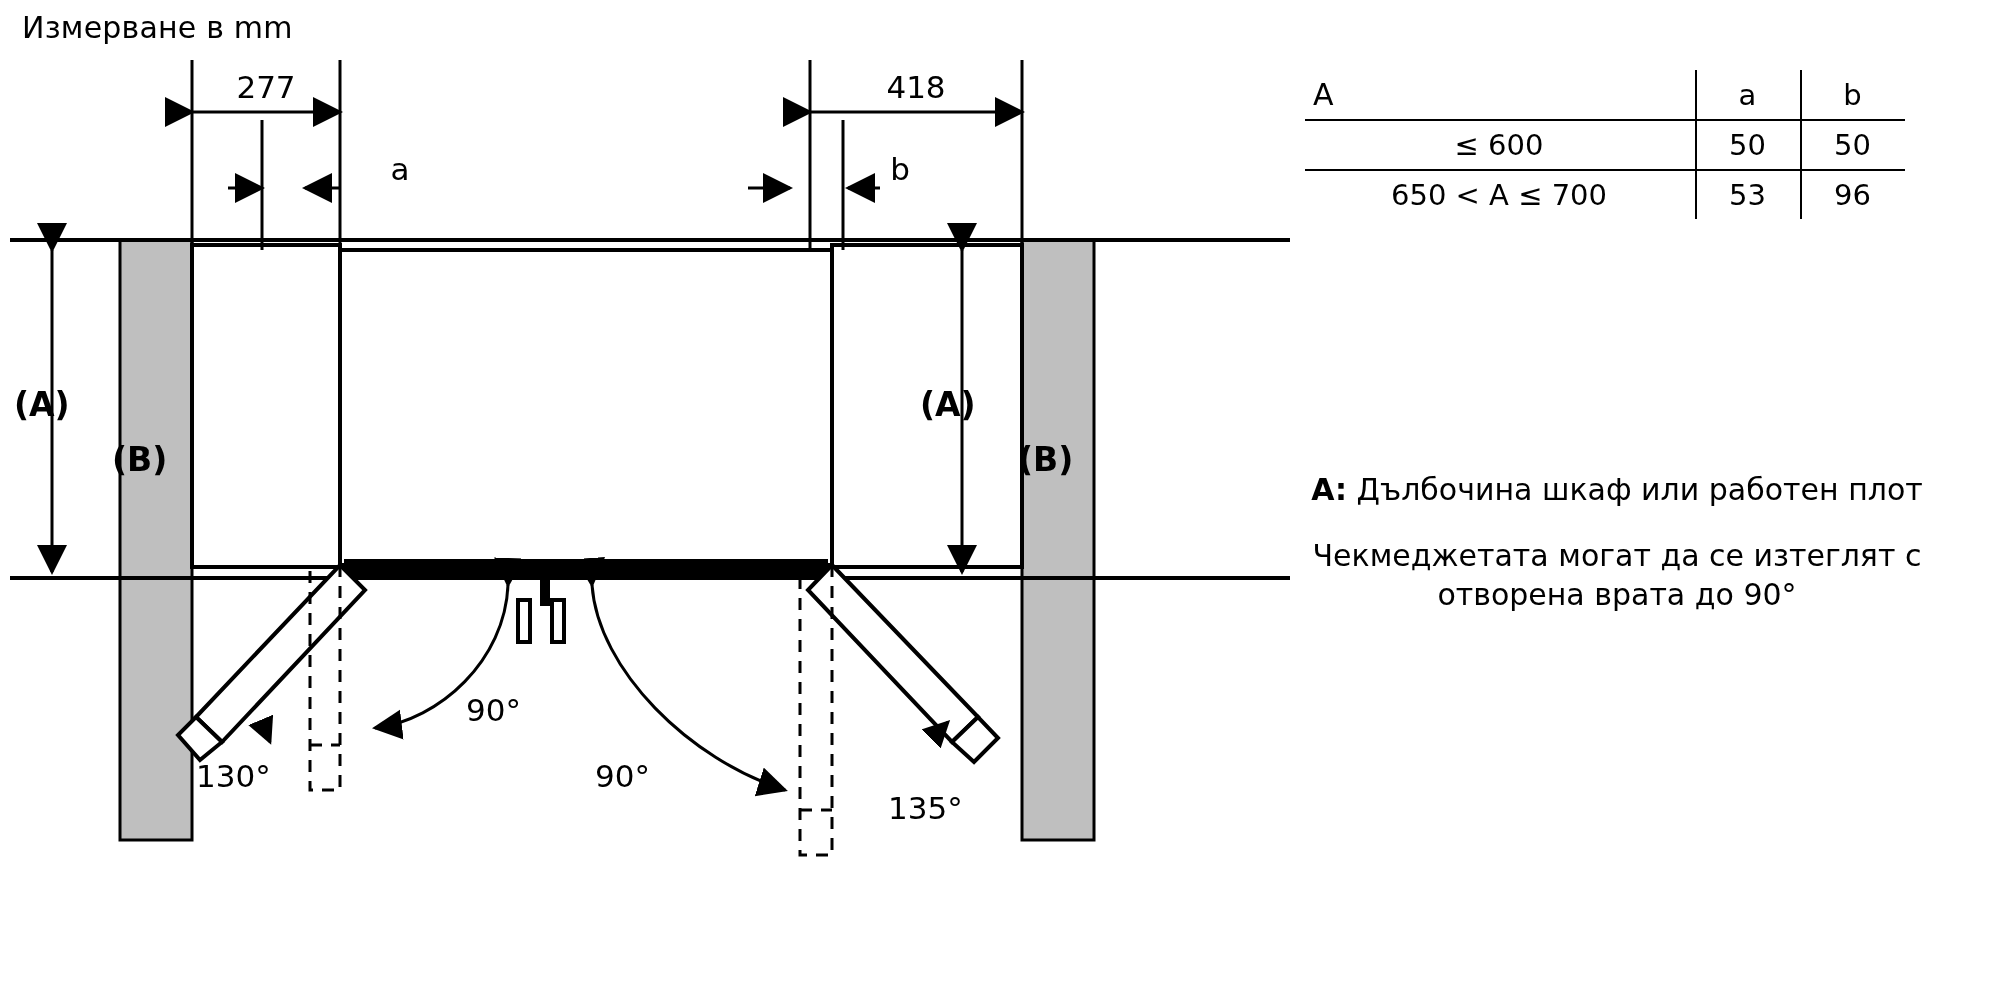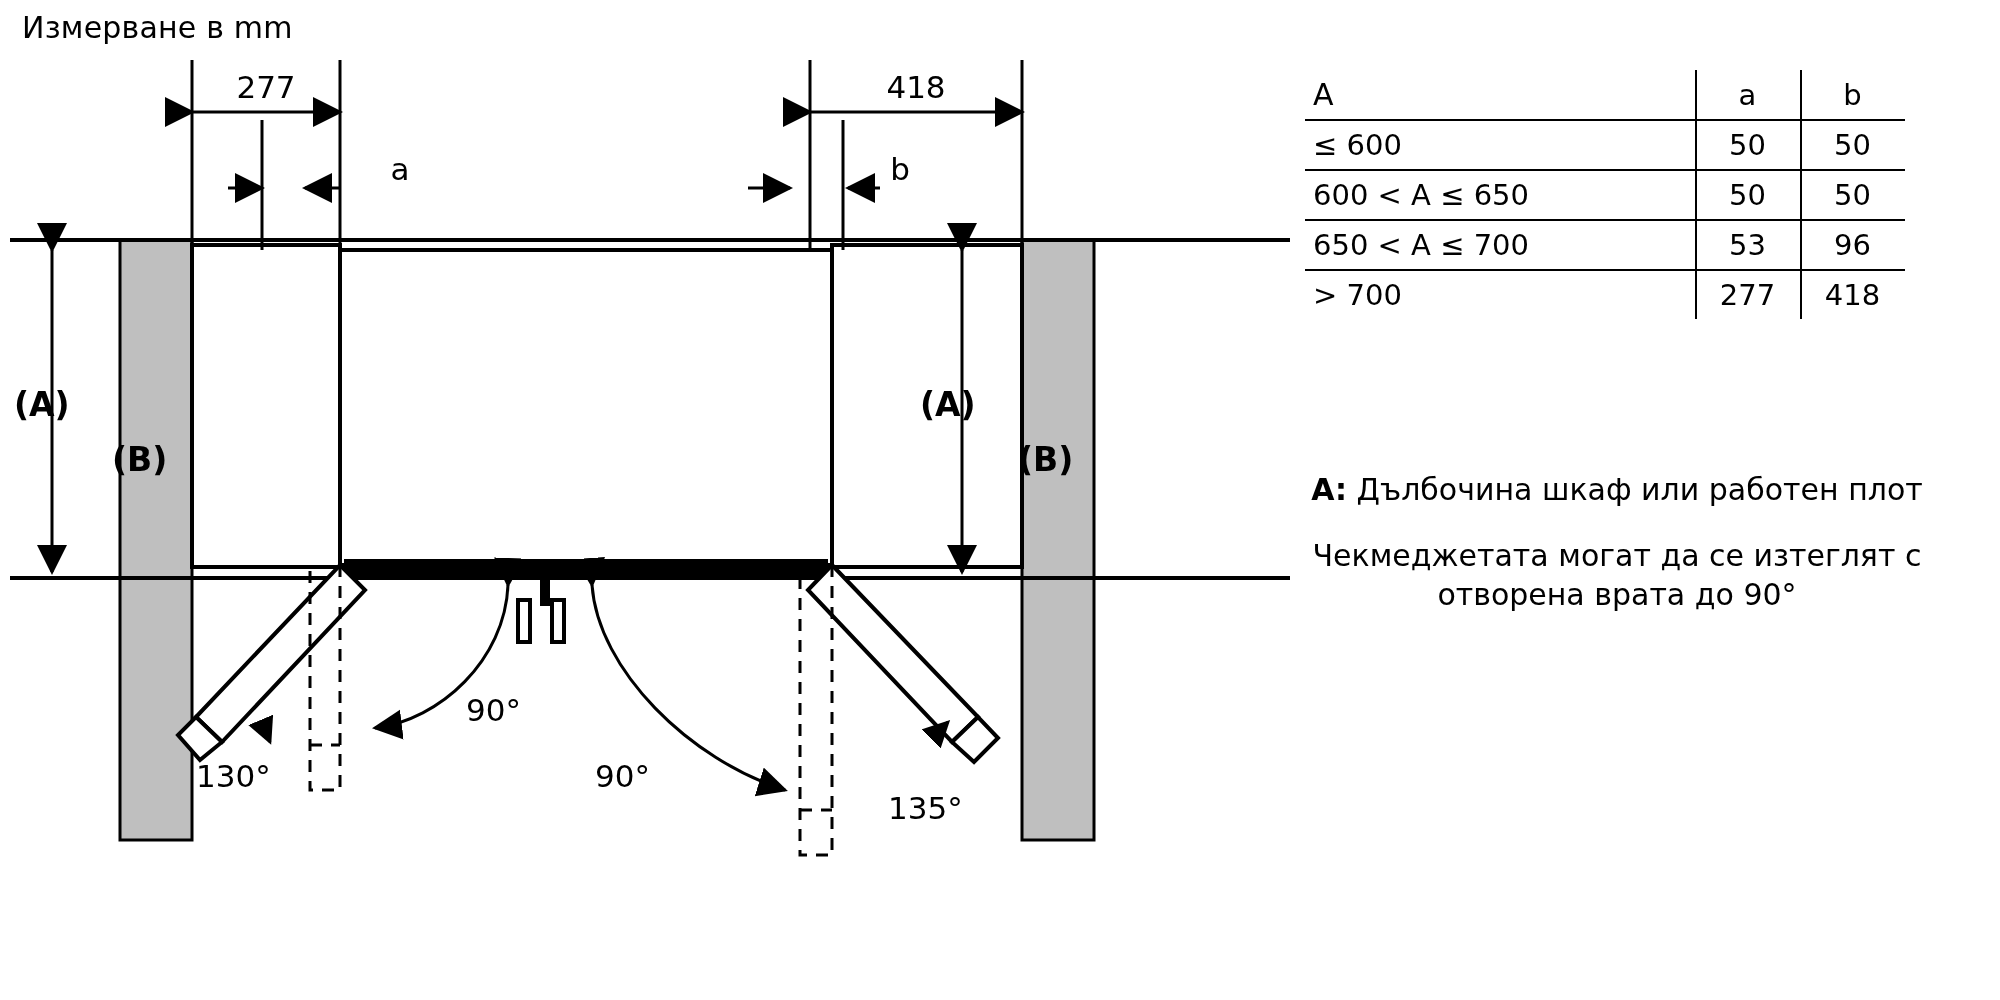--- a/index.html
+++ b/index.html
@@ -56,6 +56,7 @@
   }
   table.spec tbody tr td {
     border-bottom: 2px solid #000;
+    text-align: center;
   }
   table.spec tbody tr:last-child td {
     border-bottom: none;

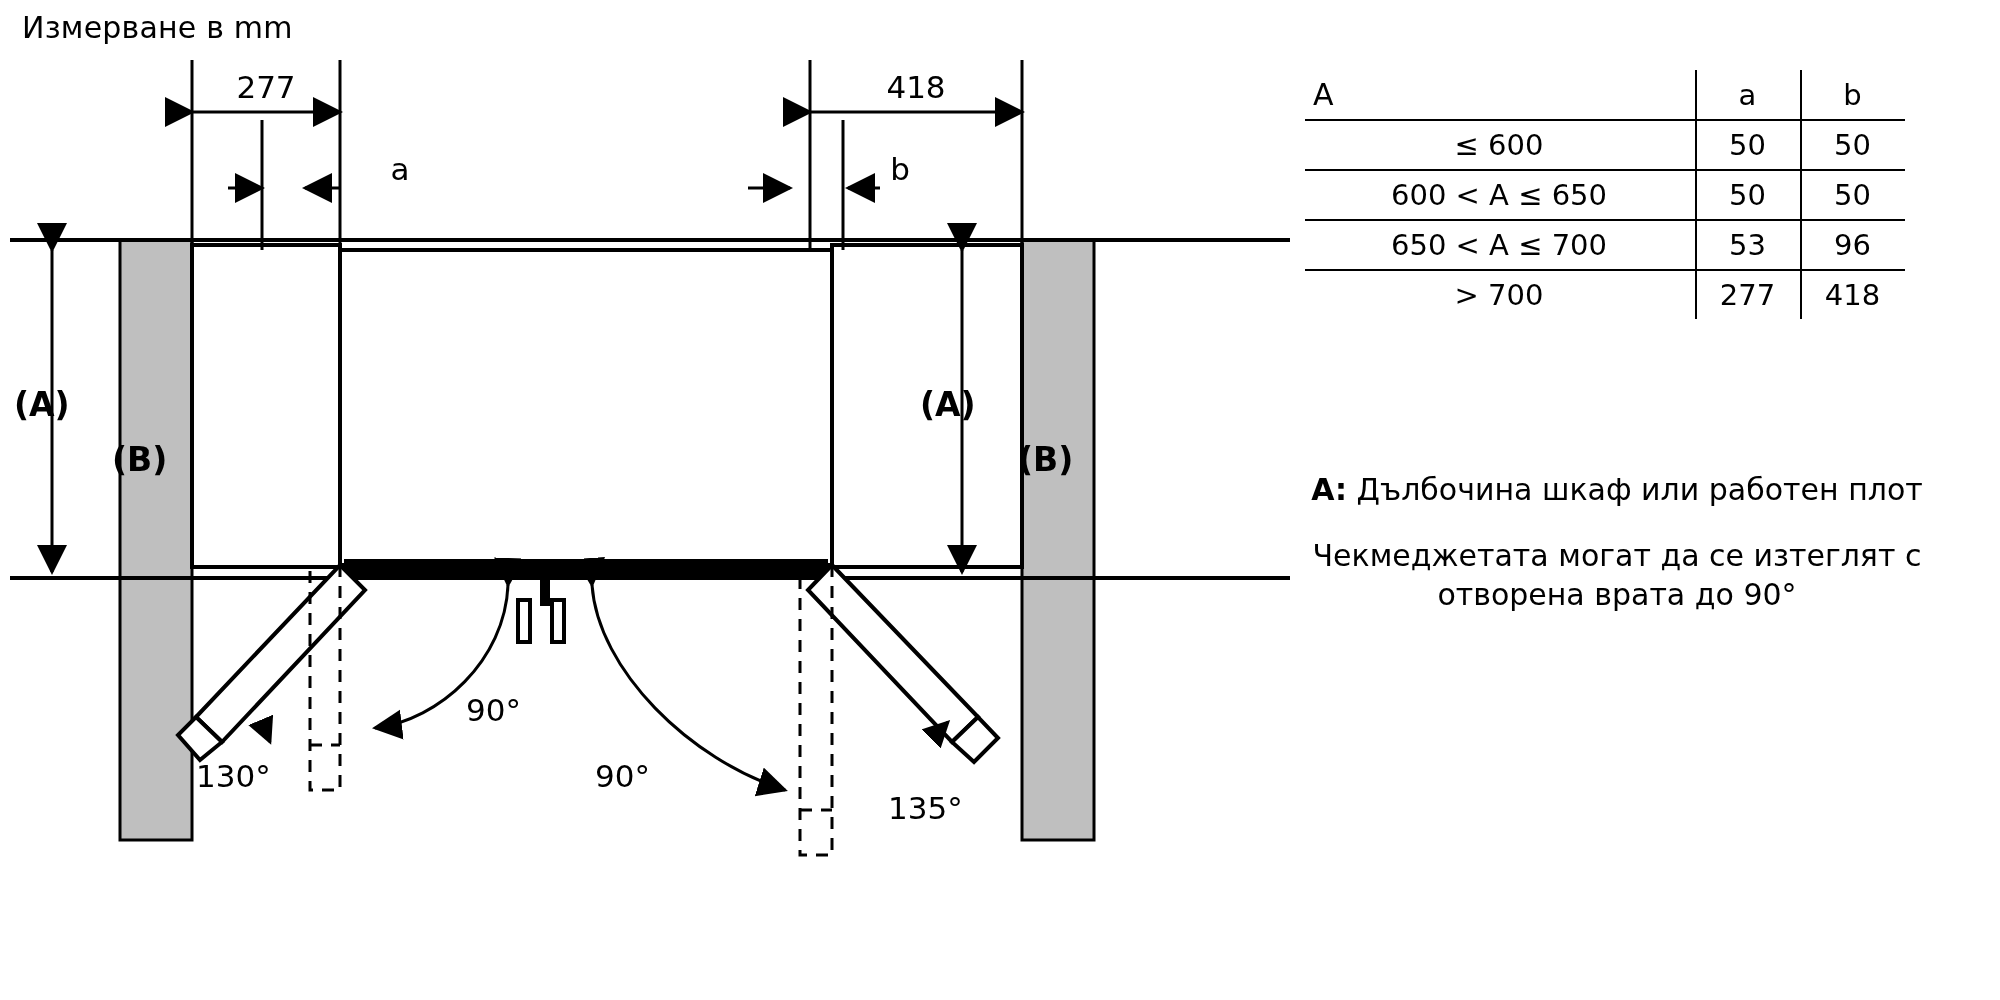--- a/index.html
+++ b/index.html
@@ -207,11 +207,6 @@
       <tbody>
         <tr>
           <td>≤ 600</td>
-          <td class="c-a">50</td>
-          <td class="c-b">50</td>
-        </tr>
-        <tr>
-          <td>600 &lt; A ≤ 650</td>
           <td class="c-a">50</td>
           <td class="c-b">50</td>
         </tr>

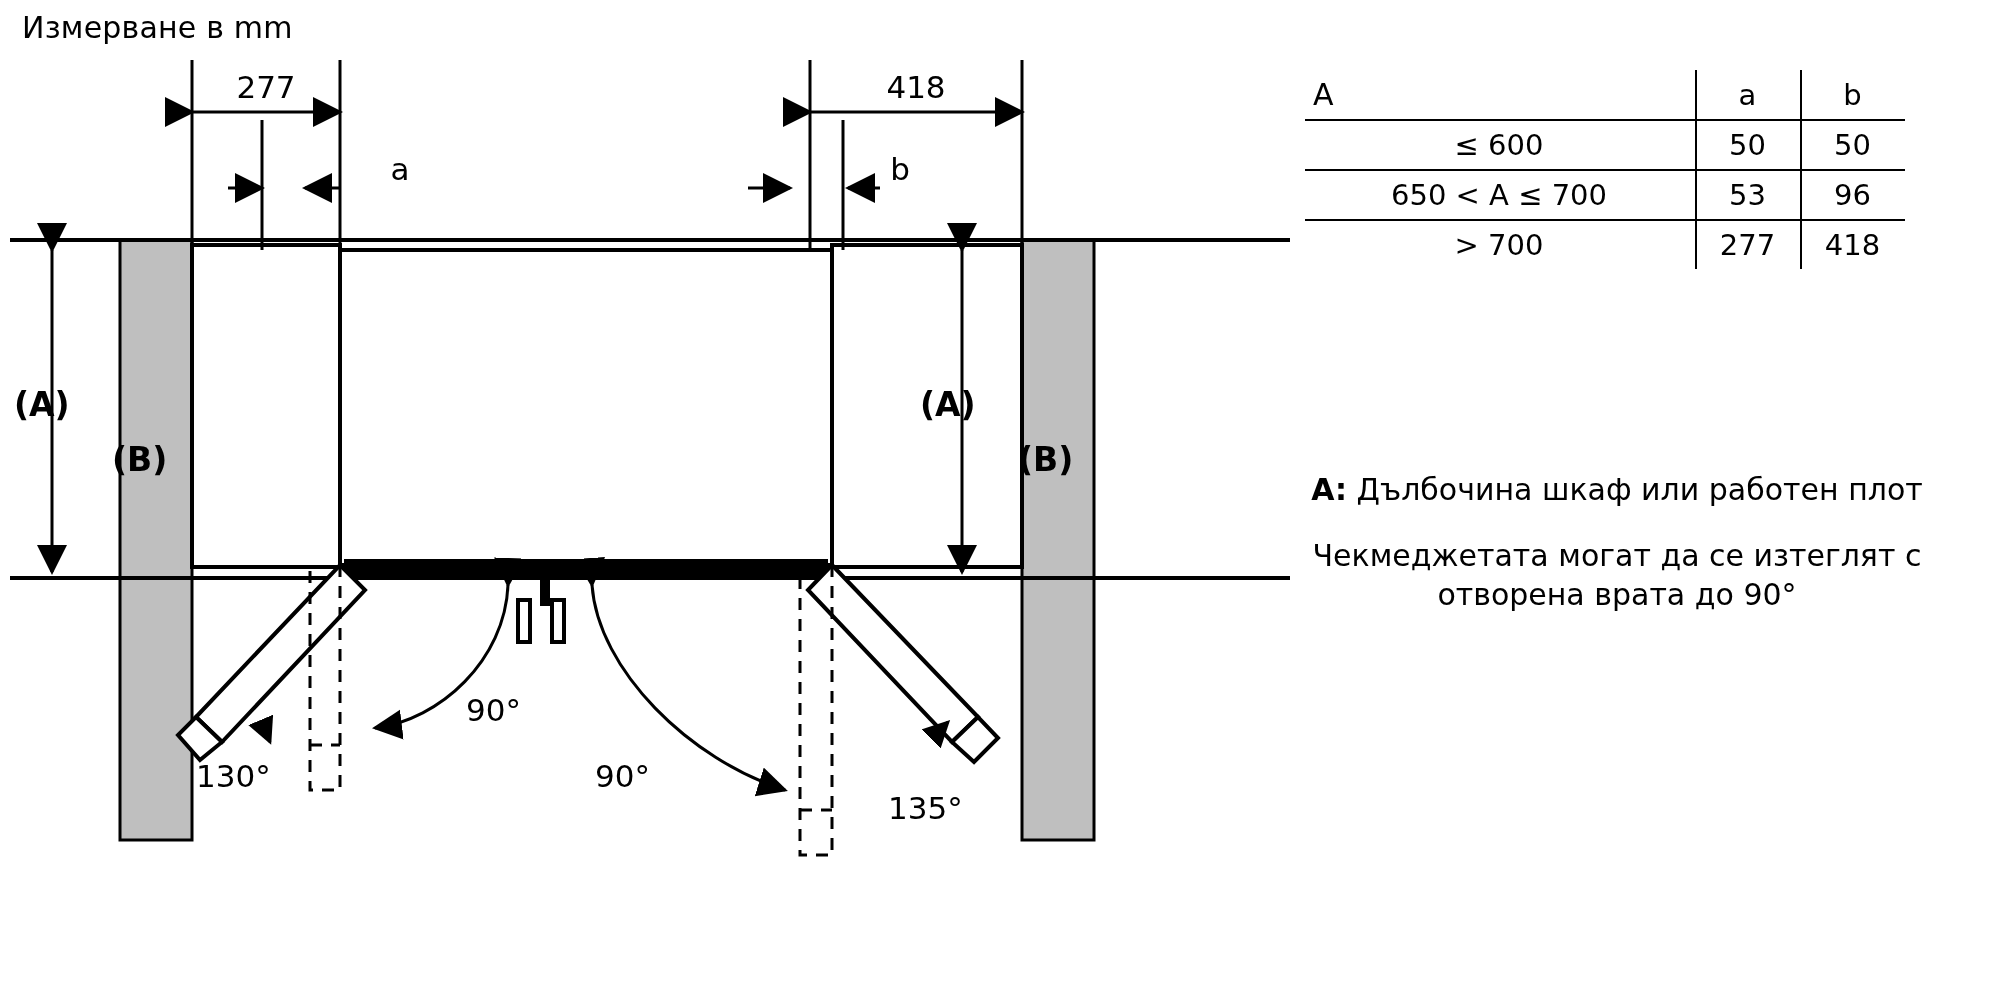--- a/index.html
+++ b/index.html
@@ -215,11 +215,6 @@
           <td class="c-a">53</td>
           <td class="c-b">96</td>
         </tr>
-        <tr>
-          <td>&gt; 700</td>
-          <td class="c-a">277</td>
-          <td class="c-b">418</td>
-        </tr>
       </tbody>
     </table>
   </div>

